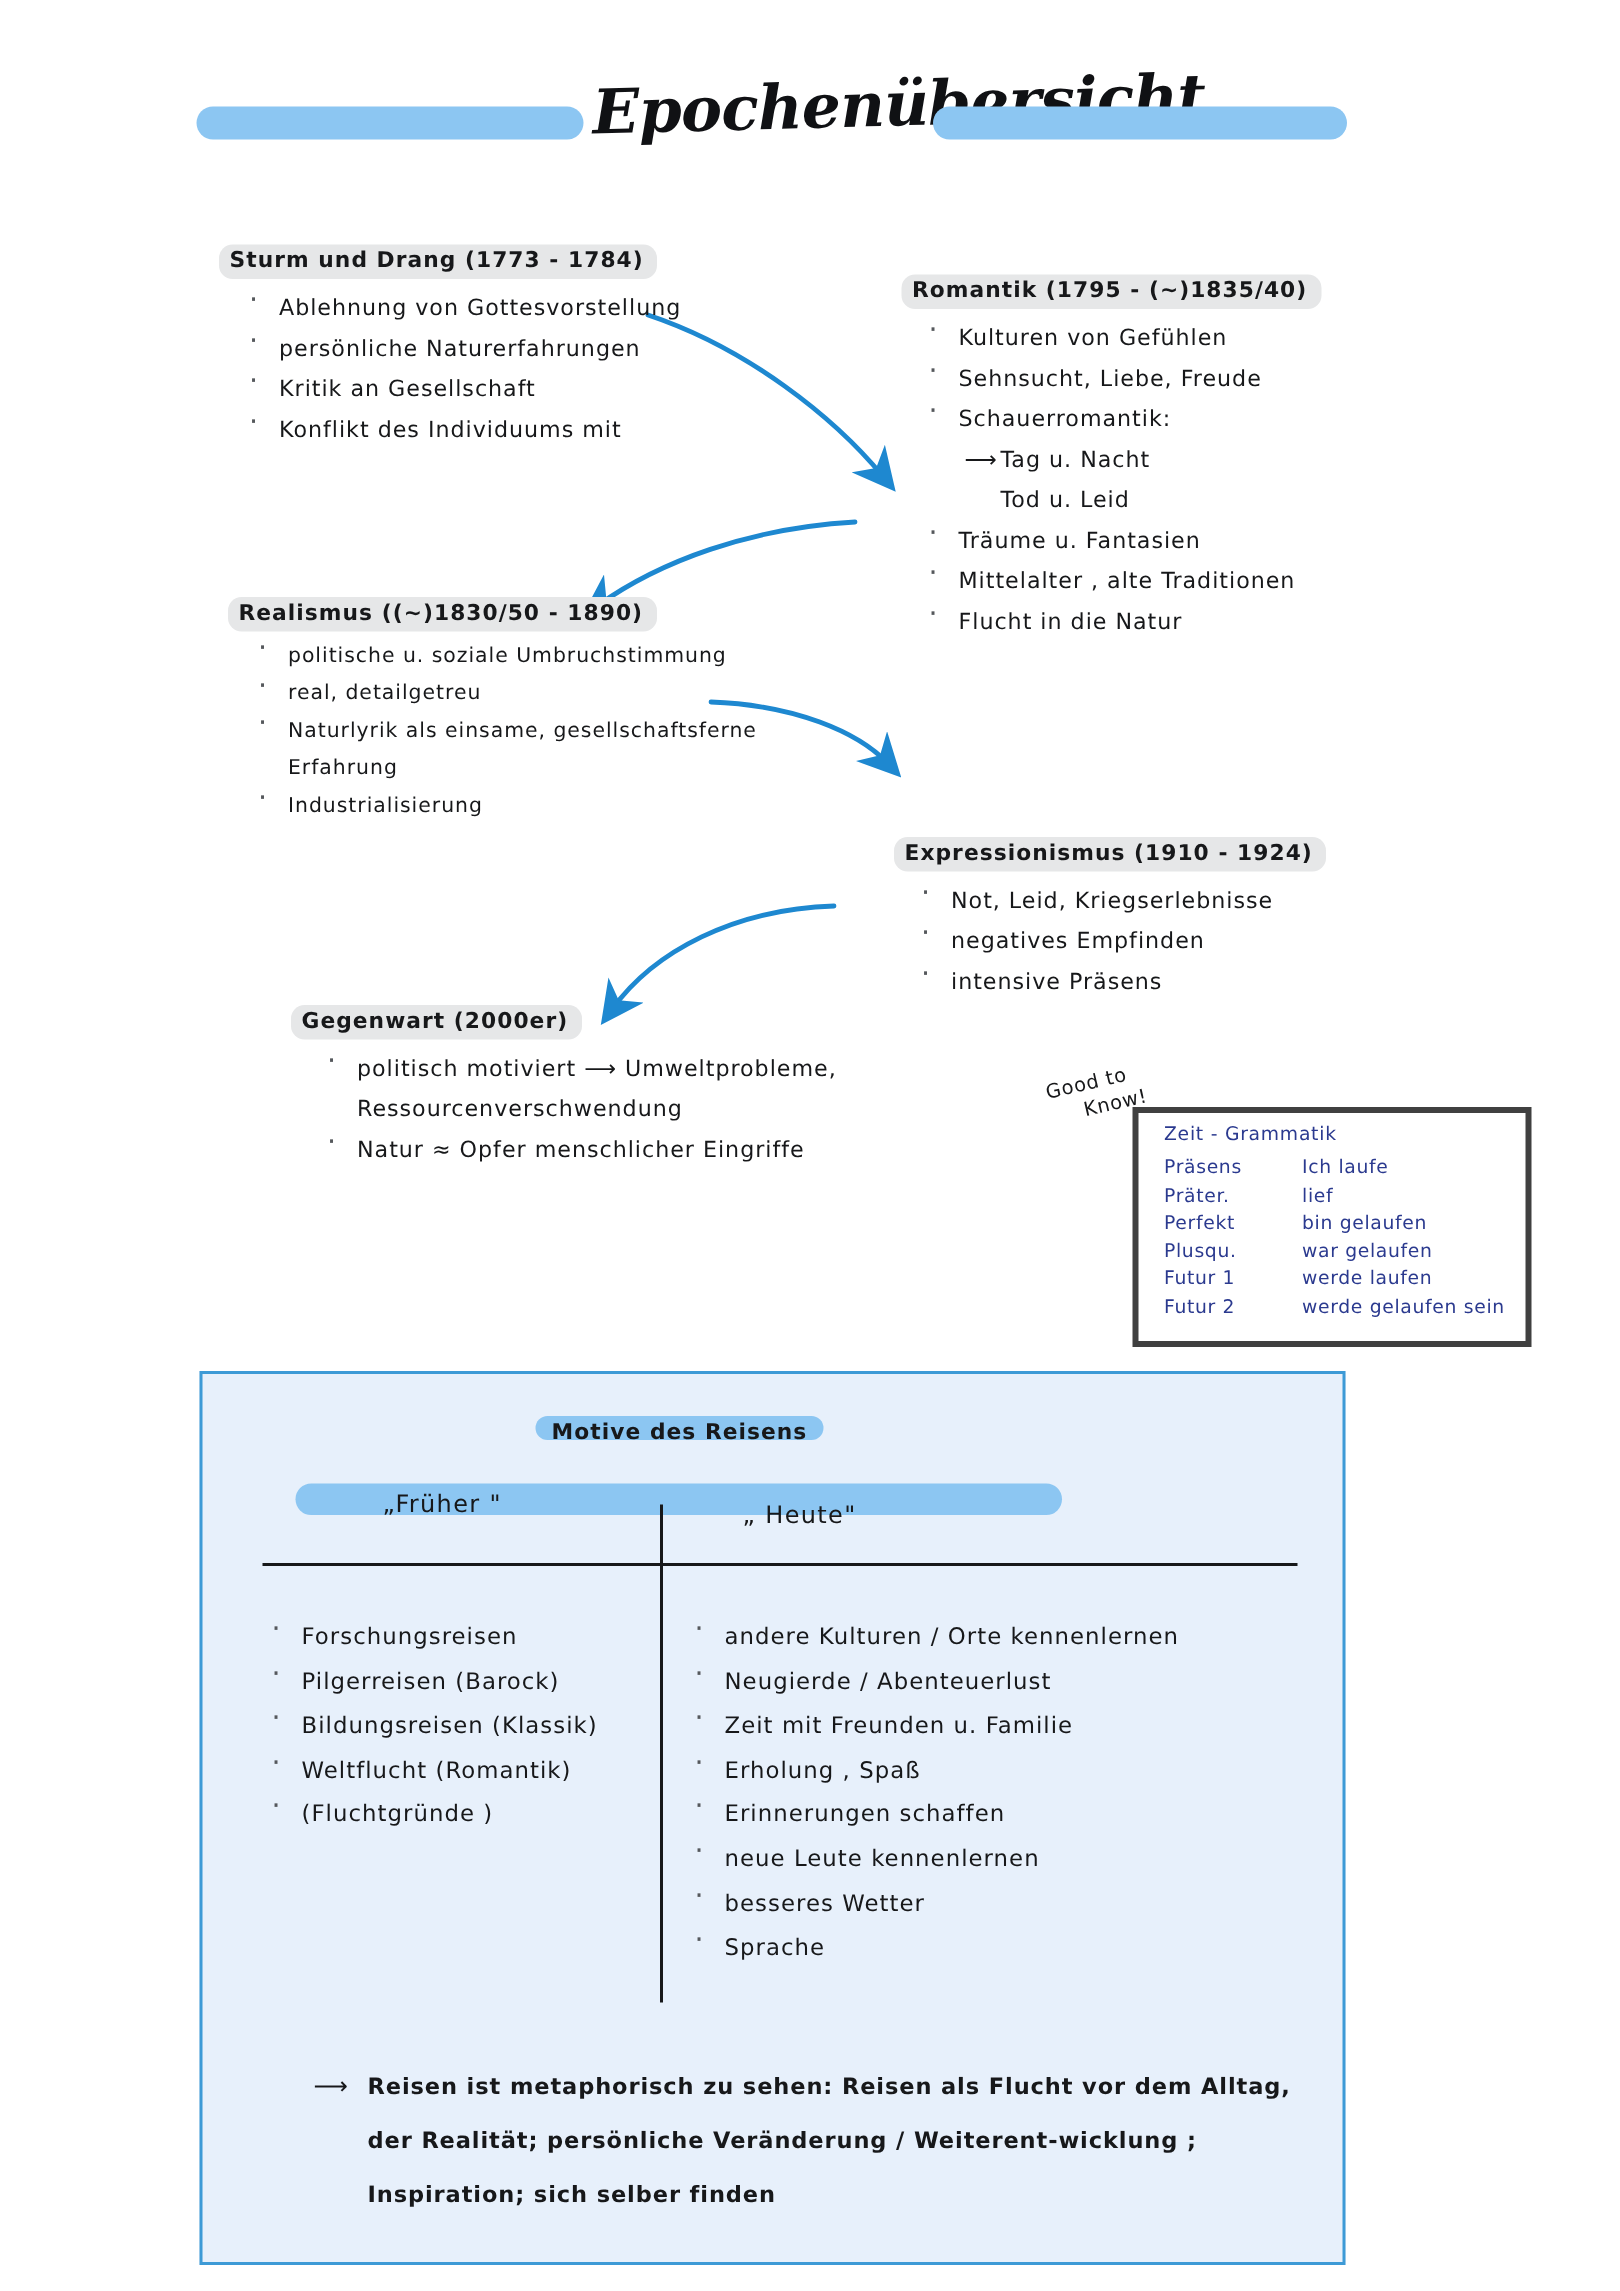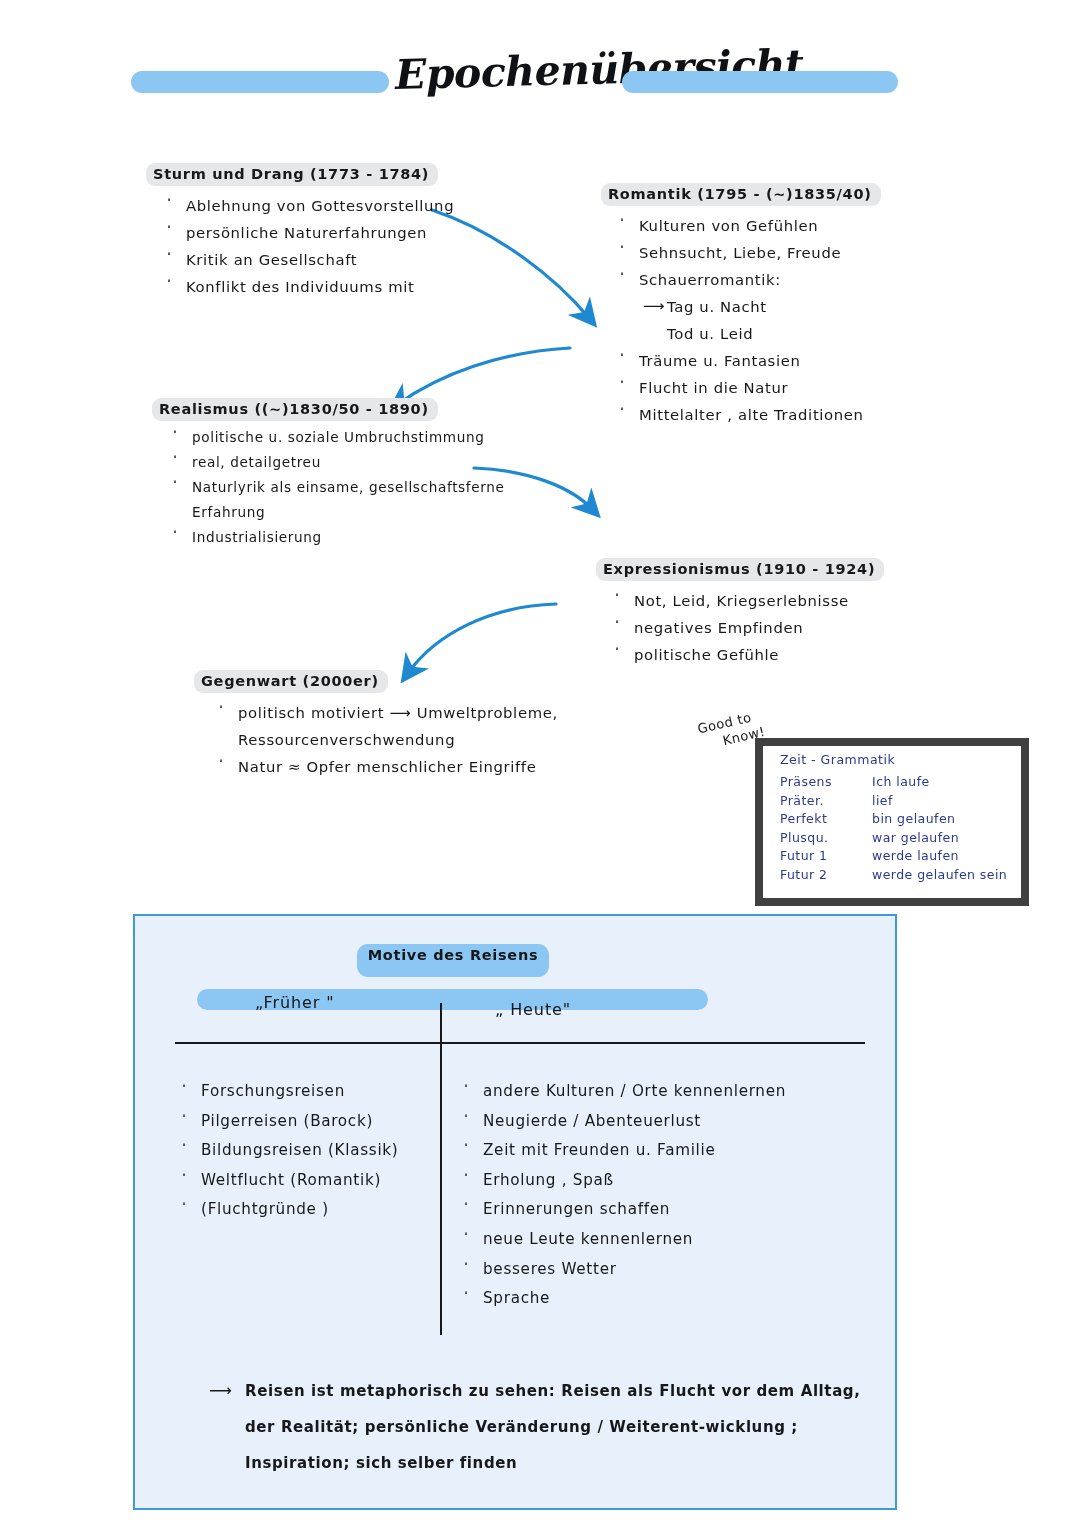--- a/index.html
+++ b/index.html
@@ -139,8 +139,8 @@
     </li>
     <li class="sub">Tod u. Leid</li>
     <li>Träume u. Fantasien</li>
+    <li>Mittelalter , alte Traditionen</li>
     <li>Flucht in die Natur</li>
-    <li>Mittelalter , alte Traditionen</li>
   </ul>
 </div>
 

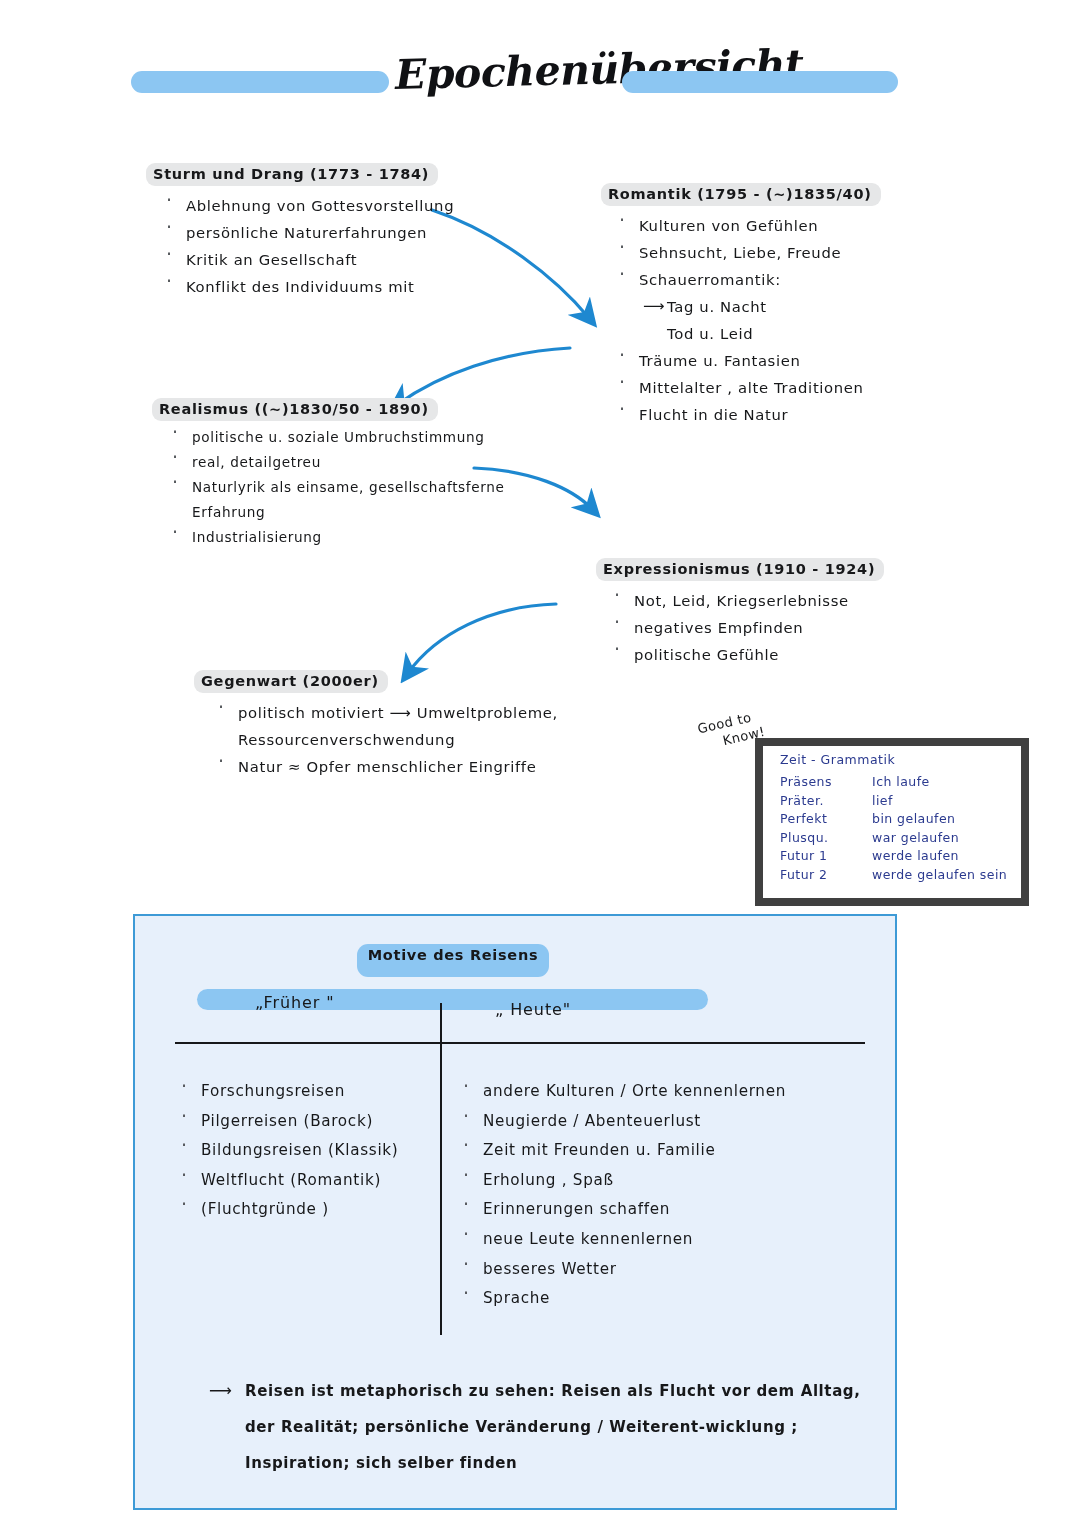--- a/index.html
+++ b/index.html
@@ -160,7 +160,7 @@
   <ul class="blist hand">
     <li>Not, Leid, Kriegserlebnisse</li>
     <li>negatives Empfinden</li>
-    <li>politische Gefühle</li>
+    <li>intensive Präsens</li>
   </ul>
 </div>
 

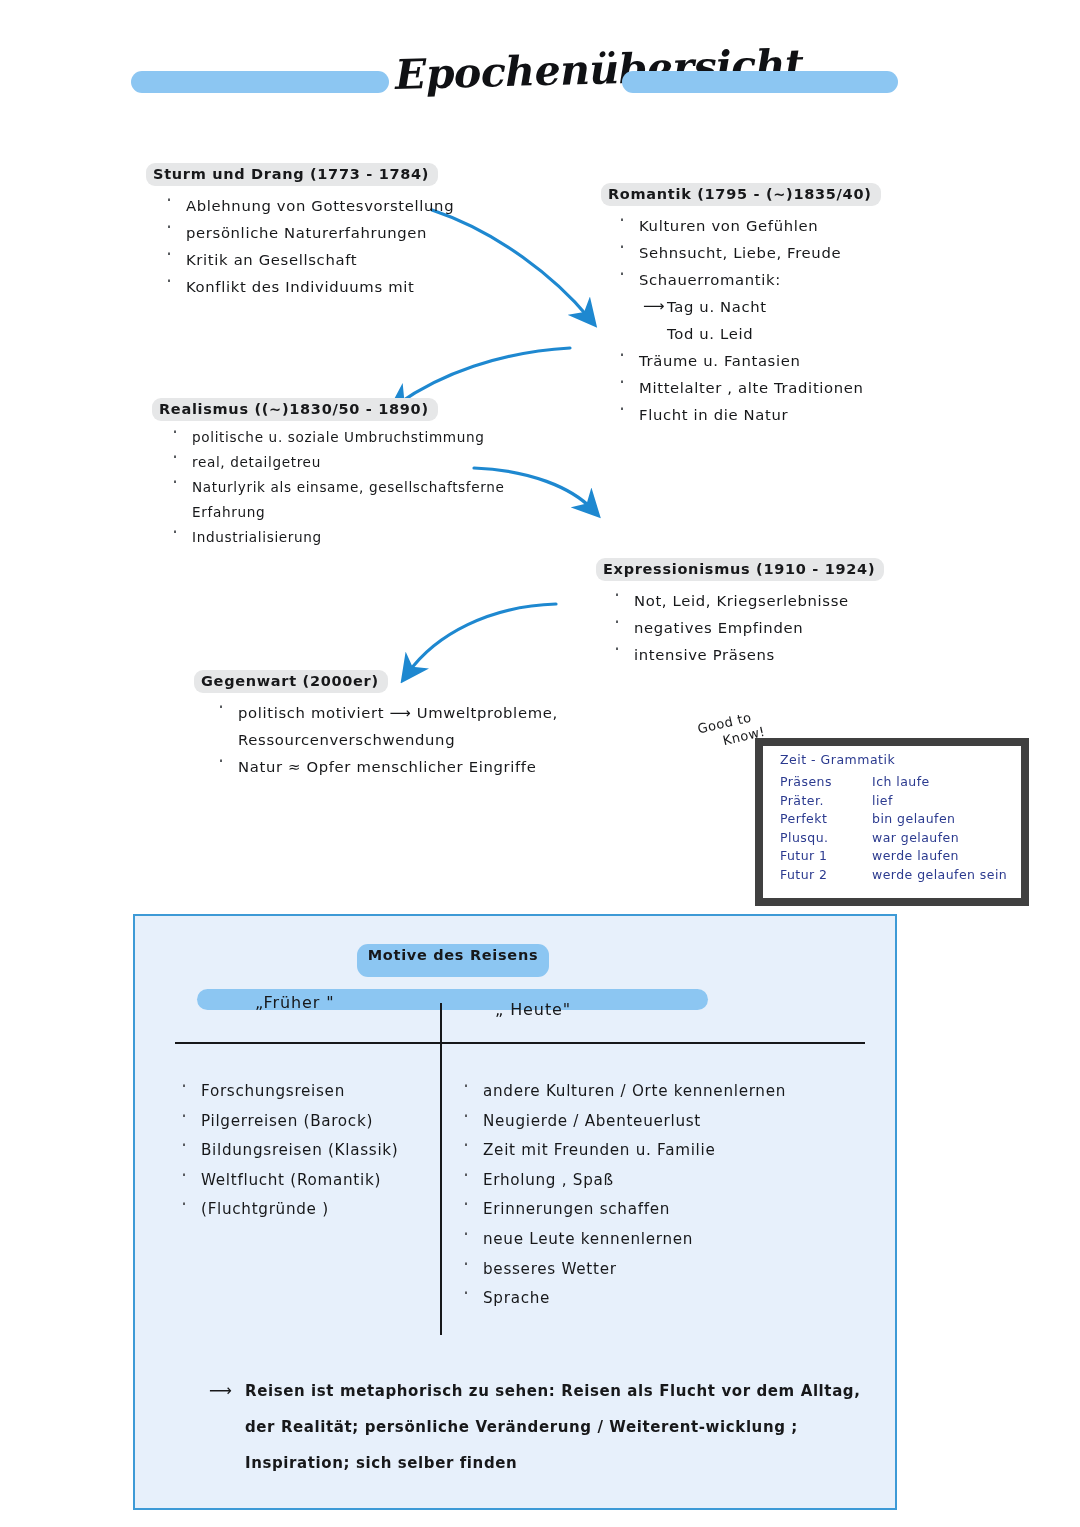--- a/index.html
+++ b/index.html
@@ -63,7 +63,7 @@
     letter-spacing:0.5px;}
   #good-to-know .l2{margin-left:22px;}
   #grammar-box{position:absolute;left:755px;top:738px;width:258px;height:152px;
-    border:8px solid #404040;background:#ffffff;}
+    border:4px solid #404040;background:#ffffff;}
   #grammar-box .gtitle{position:absolute;left:17px;top:6px;font-size:12.5px;
     color:#2b3a8f;letter-spacing:0.5px;}
   #grammar-box table{position:absolute;left:17px;top:27px;border-collapse:collapse;}

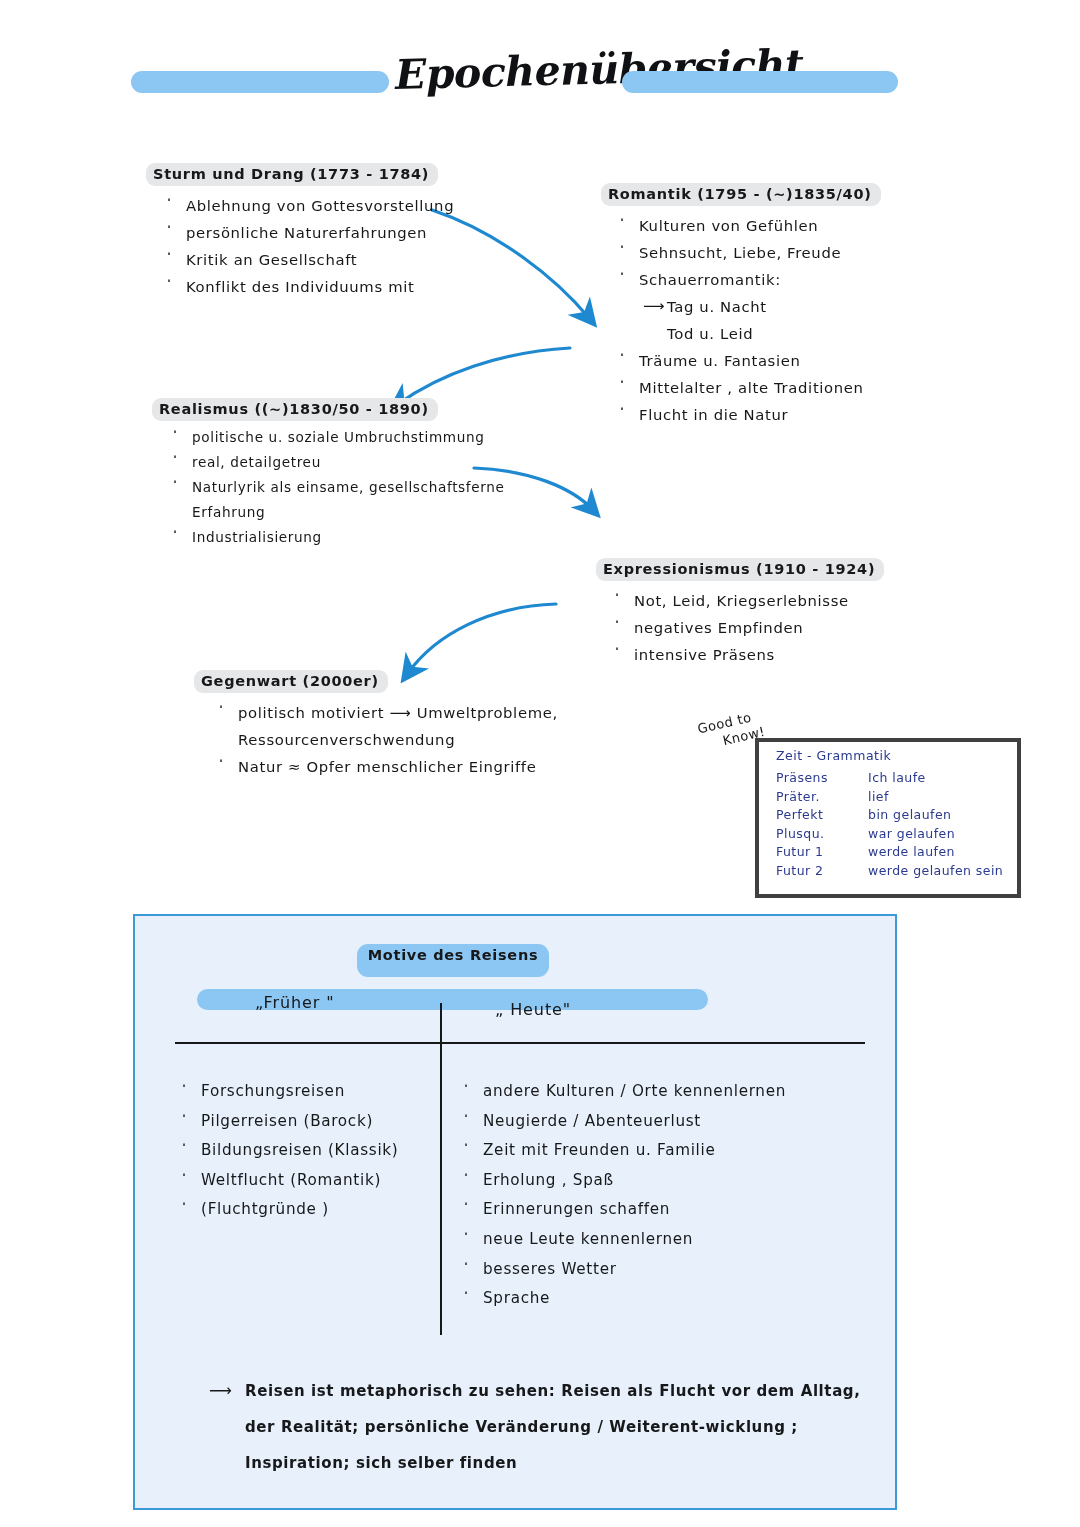--- a/index.html
+++ b/index.html
@@ -74,7 +74,7 @@
   
   #reisen-panel{position:absolute;left:133px;top:914px;width:760px;height:592px;
     border:2.5px solid #3d9ad6;background:#e7f0fb;}
-  #reisen-title{position:absolute;left:222px;top:28px;width:192px;height:33px;
+  #reisen-title{position:absolute;left:222px;top:28px;width:192px;height:16px;
     background:#8cc6f2;border-radius:11px;text-align:center;
     font-size:14.5px;line-height:22px;font-weight:600;letter-spacing:0.7px;color:#17181a;}
   #col-bar{position:absolute;left:62px;top:73px;width:511px;height:21px;

